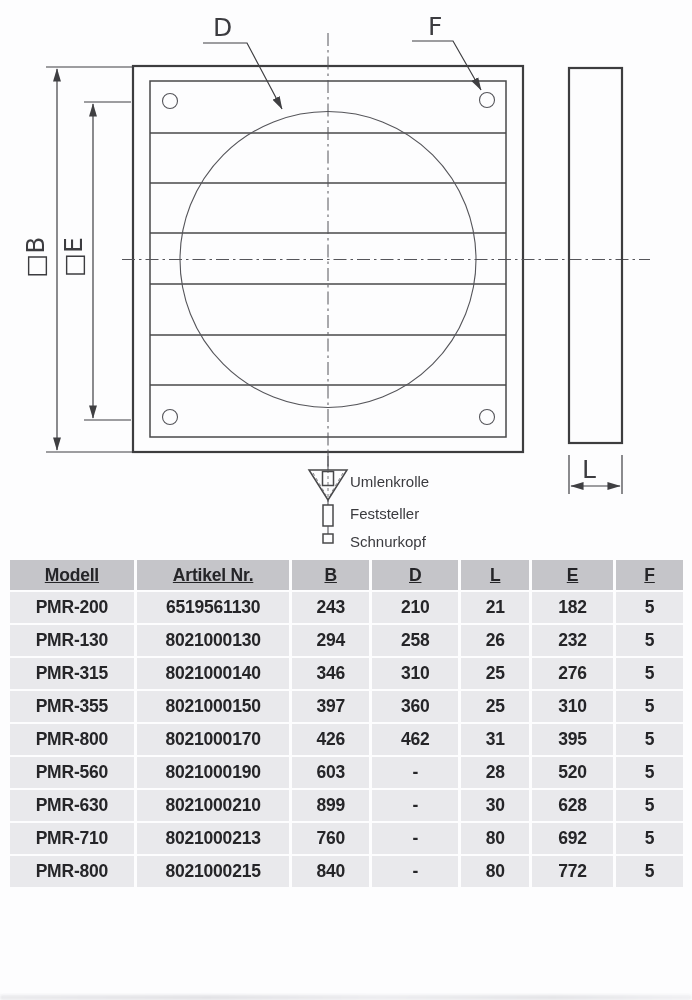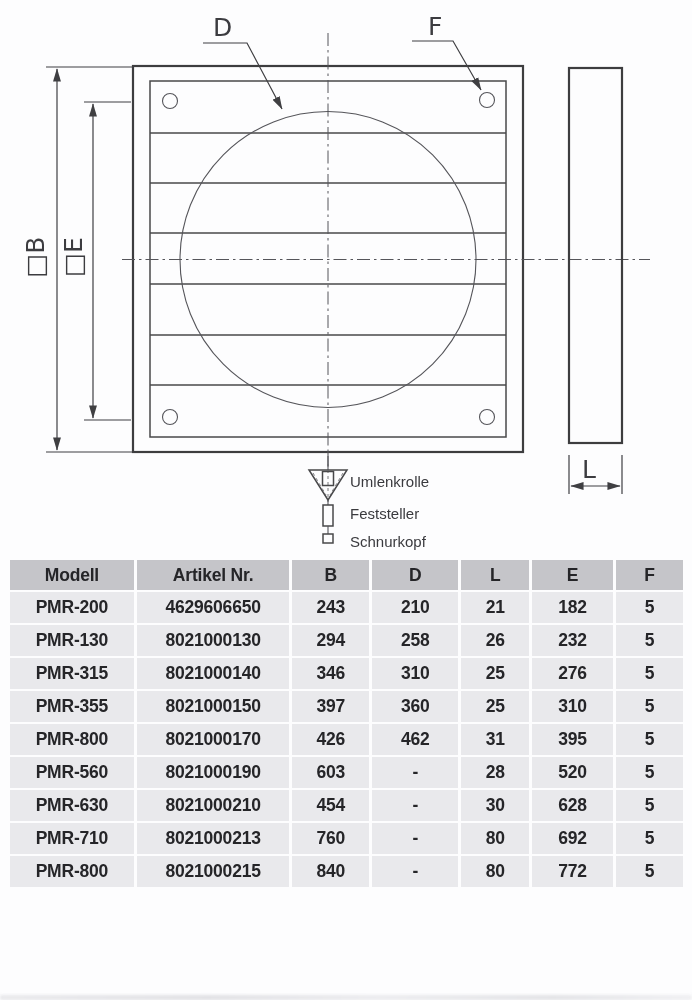--- a/index.html
+++ b/index.html
@@ -29,7 +29,7 @@
   }
   table.spec th{
     background:#c5c5c9;height:30px;font-weight:700;
-    text-align:center;vertical-align:middle;padding:0;
+    text-align:center;vertical-align:middle;padding:0;text-decoration:underline;
   }
   table.spec td{
     background:#e9e9ec;height:31px;

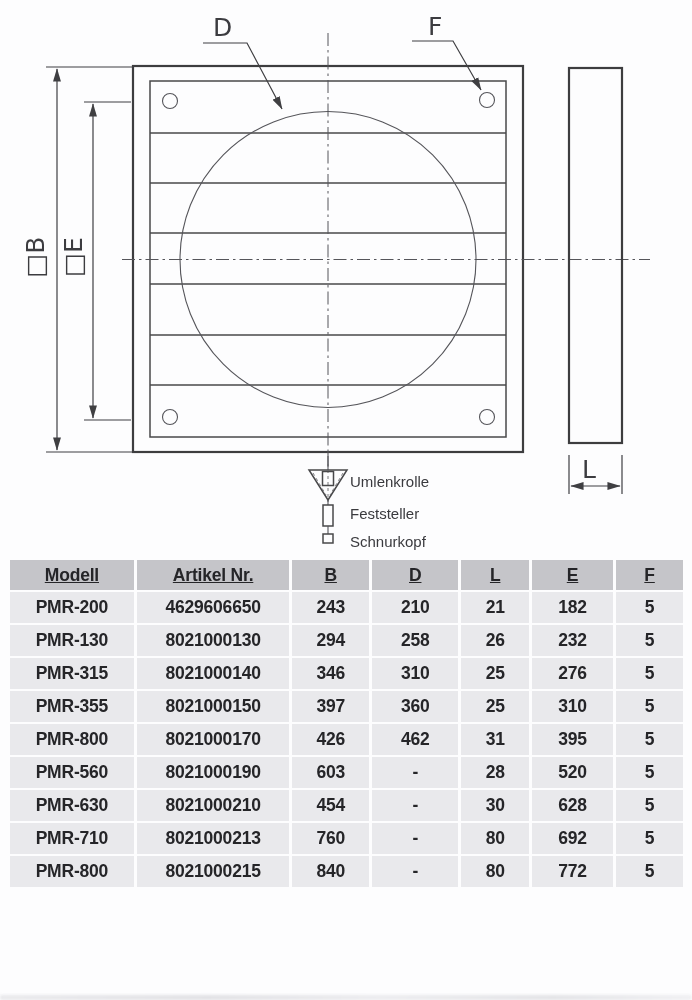--- a/index.html
+++ b/index.html
@@ -152,7 +152,7 @@
     <tbody>
         <tr>
           <td>PMR-200</td>
-          <td>4629606650</td>
+          <td>6519561130</td>
           <td>243</td>
           <td>210</td>
           <td>21</td>

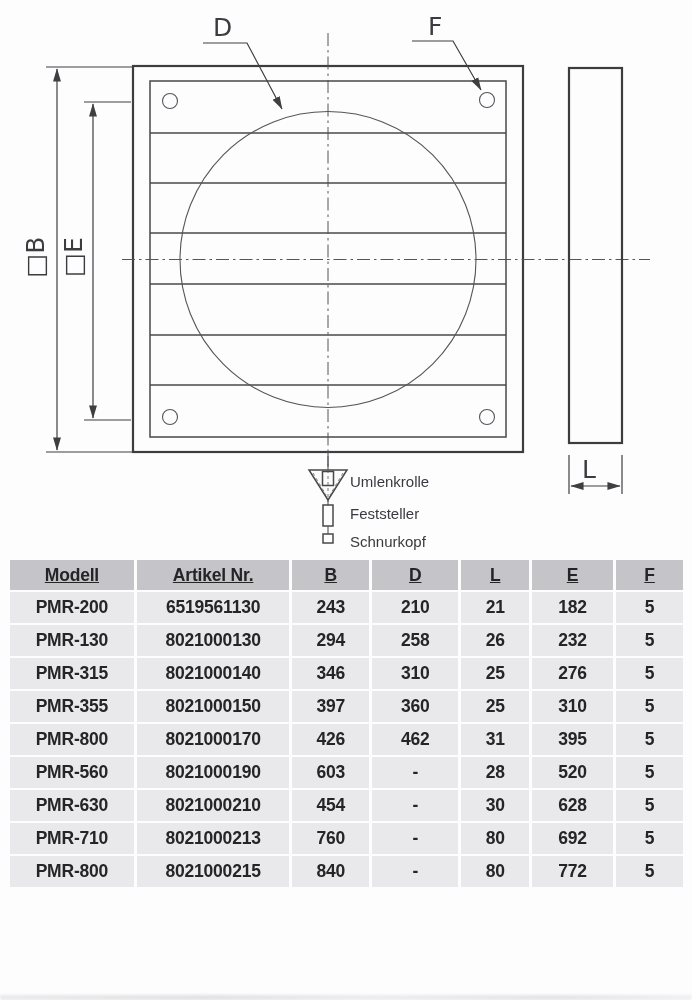--- a/index.html
+++ b/index.html
@@ -207,7 +207,7 @@
         <tr>
           <td>PMR-630</td>
           <td>8021000210</td>
-          <td>454</td>
+          <td>899</td>
           <td>-</td>
           <td>30</td>
           <td>628</td>

